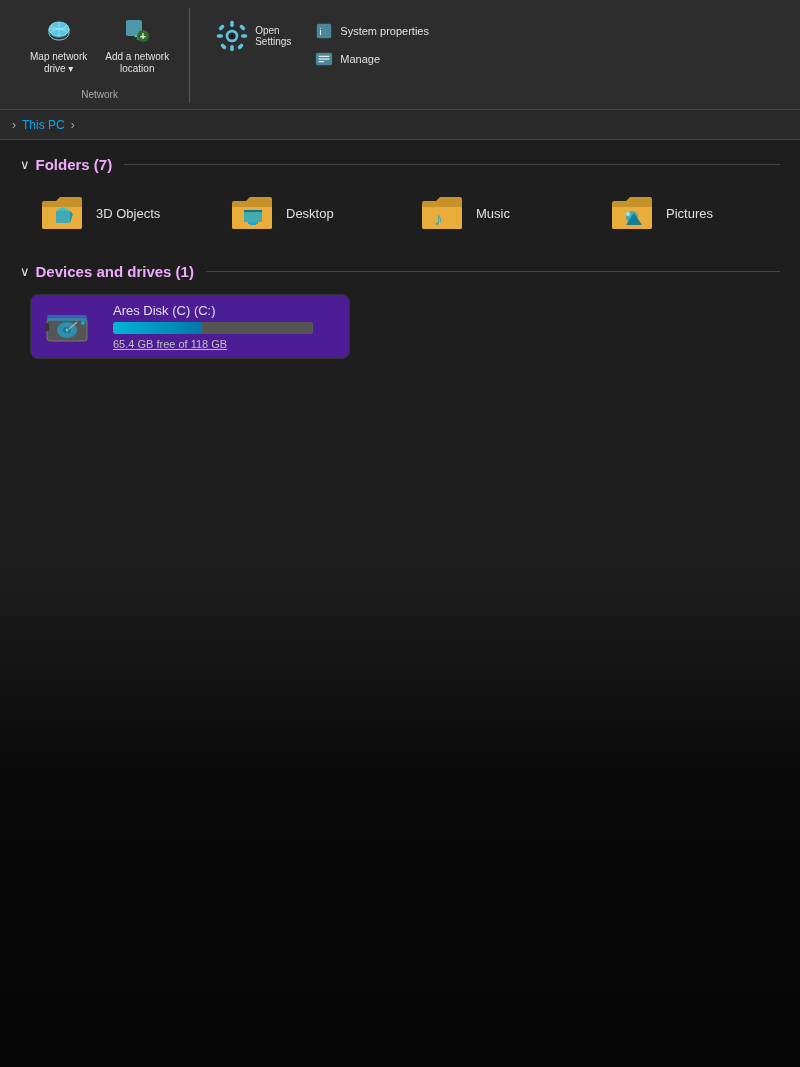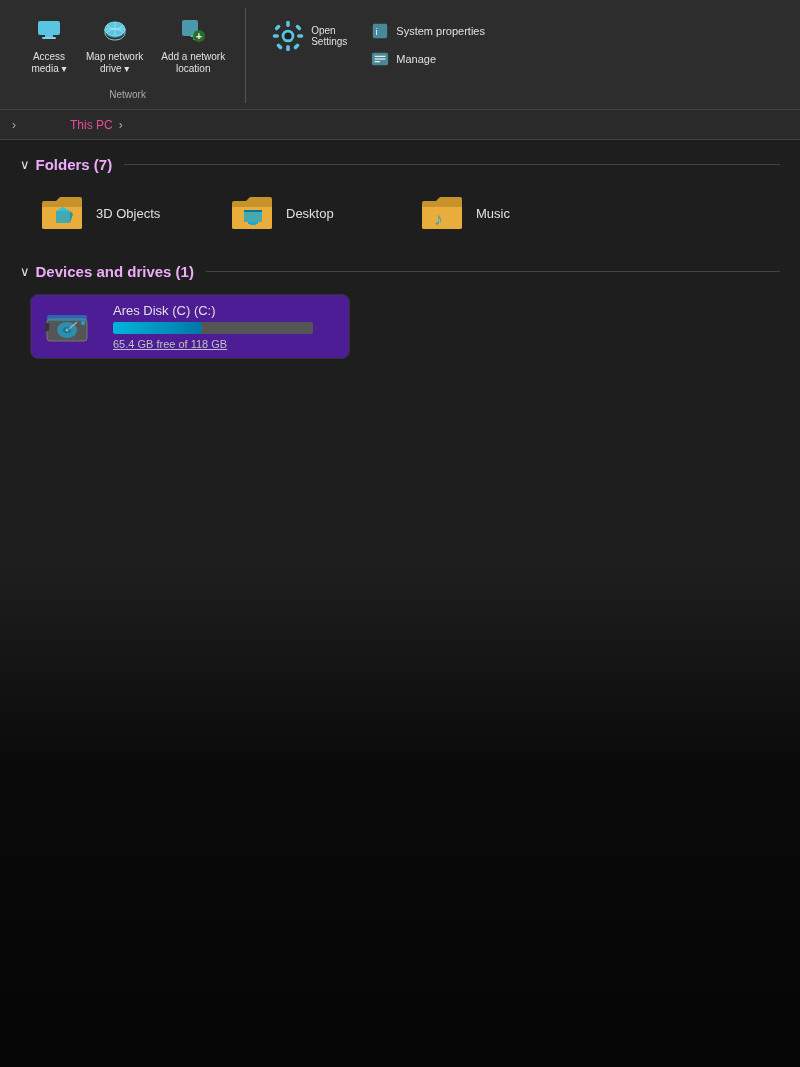--- a/index.html
+++ b/index.html
@@ -302,16 +302,6 @@
   <div class="ribbon-section">
     <div class="ribbon-section-items">
 
-      <div class="ribbon-item">
-        <div class="icon-area">
-          <svg class="net-icon-svg" viewBox="0 0 26 26" fill="none">
-            <rect x="2" y="4" width="22" height="14" rx="2" fill="#5bc4e0"></rect>
-            <rect x="9" y="18" width="8" height="3" fill="#5bc4e0"></rect>
-            <rect x="6" y="20" width="14" height="2" rx="1" fill="#7dd4e8"></rect>
-          </svg>
-        </div>
-        <span class="label">Access<br>media ▾</span>
-      </div>
 
       <div class="ribbon-item">
         <div class="icon-area">

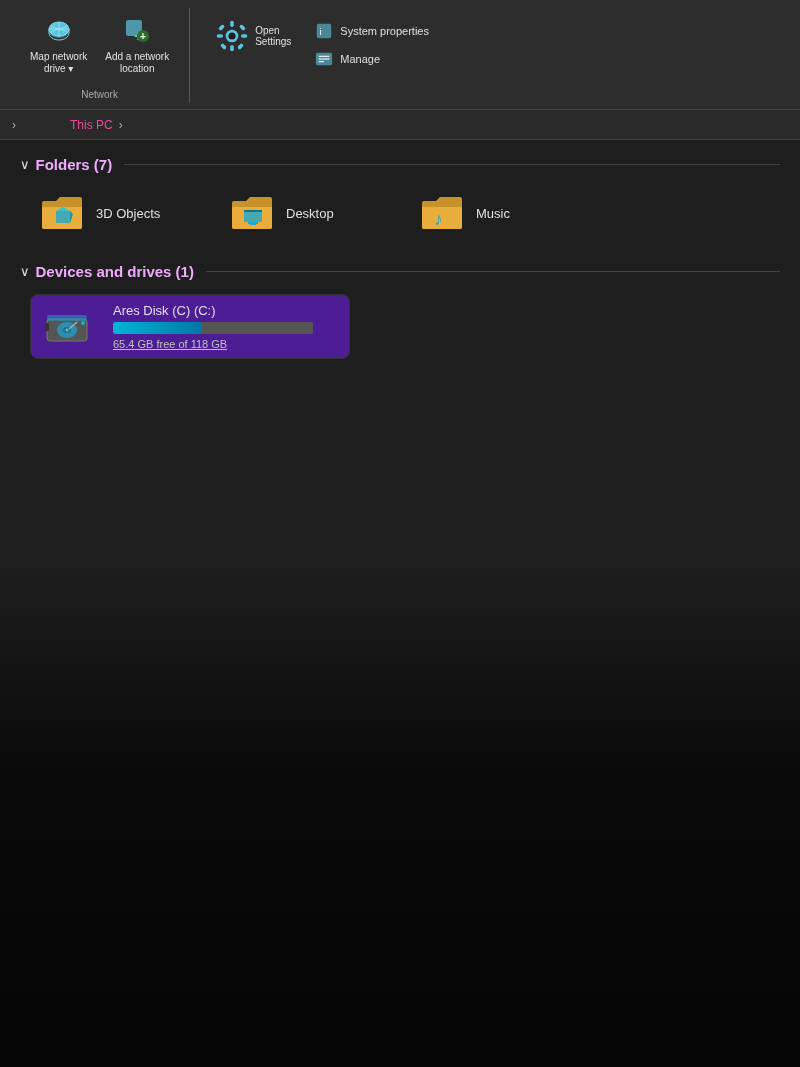--- a/index.html
+++ b/index.html
@@ -144,9 +144,8 @@
     }
 
     .breadcrumb-text {
-      color: #ec4899;
+      color: #0ea5e9;
       font-size: 12px;
-      margin-left: 48px;
     }
 
     .breadcrumb-sep {

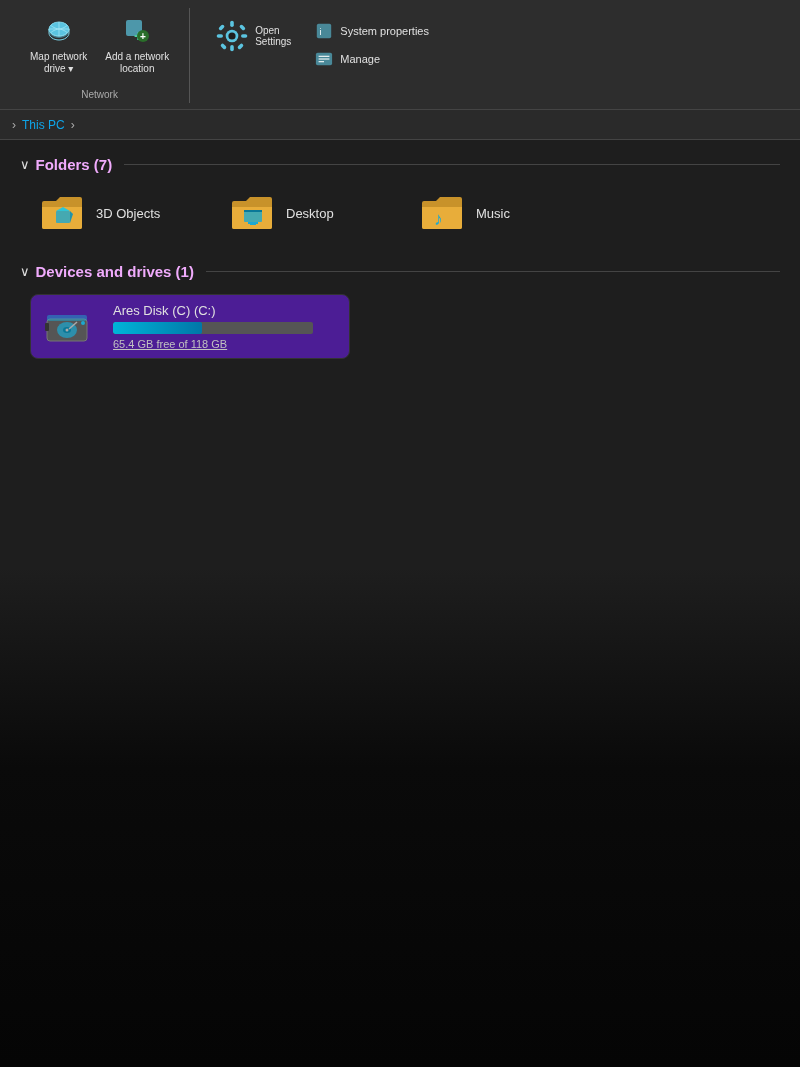--- a/index.html
+++ b/index.html
@@ -428,6 +428,16 @@
       <span>Music</span>
     </div>
 
+    <div class="folder-item">
+      <svg class="folder-svg" viewBox="0 0 48 40">
+        <path d="M4 10 Q4 8 6 8 L18 8 L22 4 L42 4 Q44 4 44 6 L44 34 Q44 36 42 36 L6 36 Q4 36 4 34 Z" fill="#c8922a"></path>
+        <path d="M4 14 L44 14 L44 34 Q44 36 42 36 L6 36 Q4 36 4 34 Z" fill="#e8ad3a"></path>
+        <circle cx="24" cy="24" r="6" fill="#1ca8d0" opacity="0.8"></circle>
+        <polygon points="18,32 26,20 34,32" fill="#0a7898" opacity="0.9"></polygon>
+        <circle cx="20" cy="21" r="2" fill="#a0e4f4"></circle>
+      </svg>
+      <span>Pictures</span>
+    </div>
   </div>
 
   <div class="devices-section">

